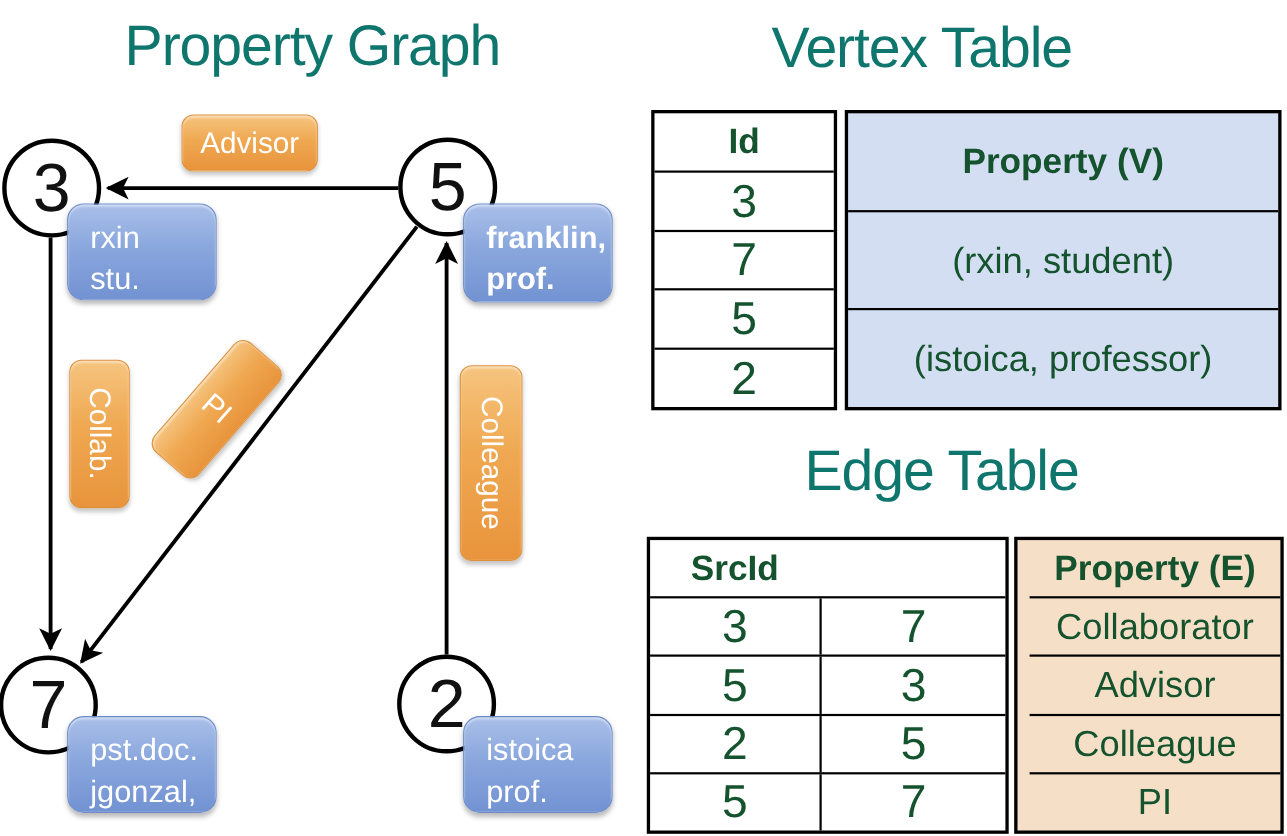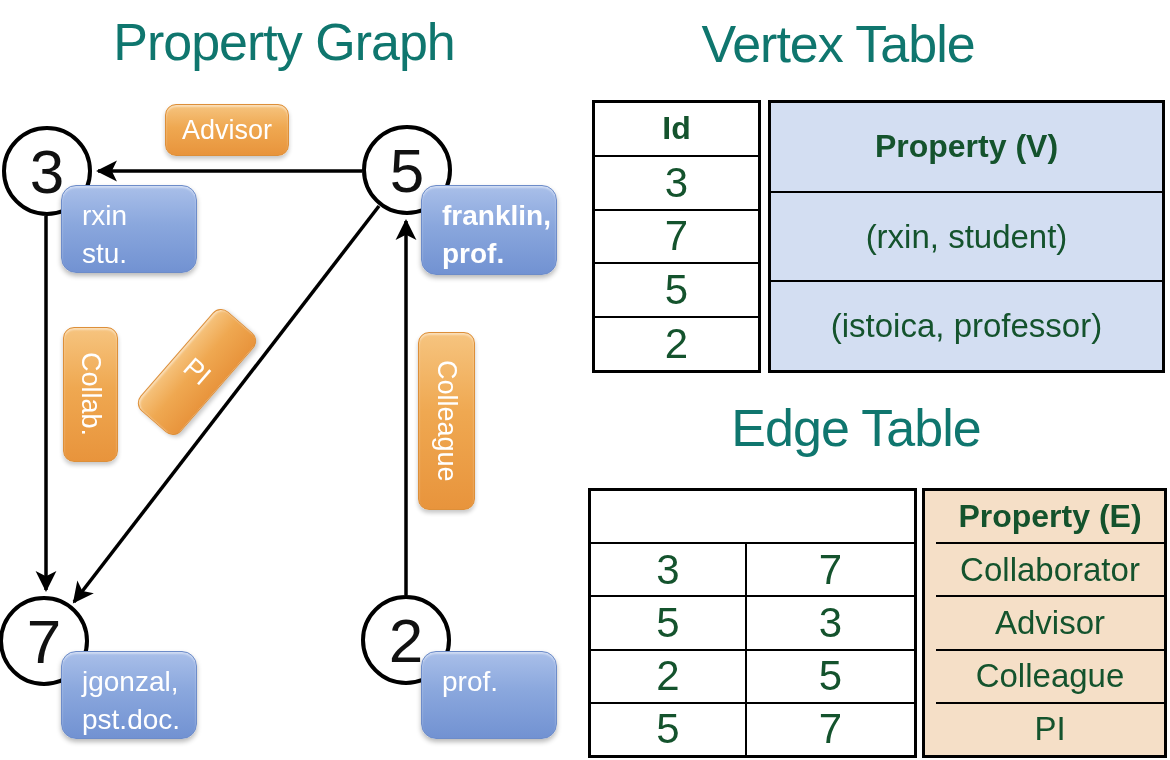--- a/index.html
+++ b/index.html
@@ -176,6 +176,7 @@
 
   <div class="tblock" id="etable-ids">
     <div class="trow">
+      <div class="tcell hdr c-src">SrcId</div>
     </div>
     <div class="trow">
       <div class="tcell num c-src">3</div>

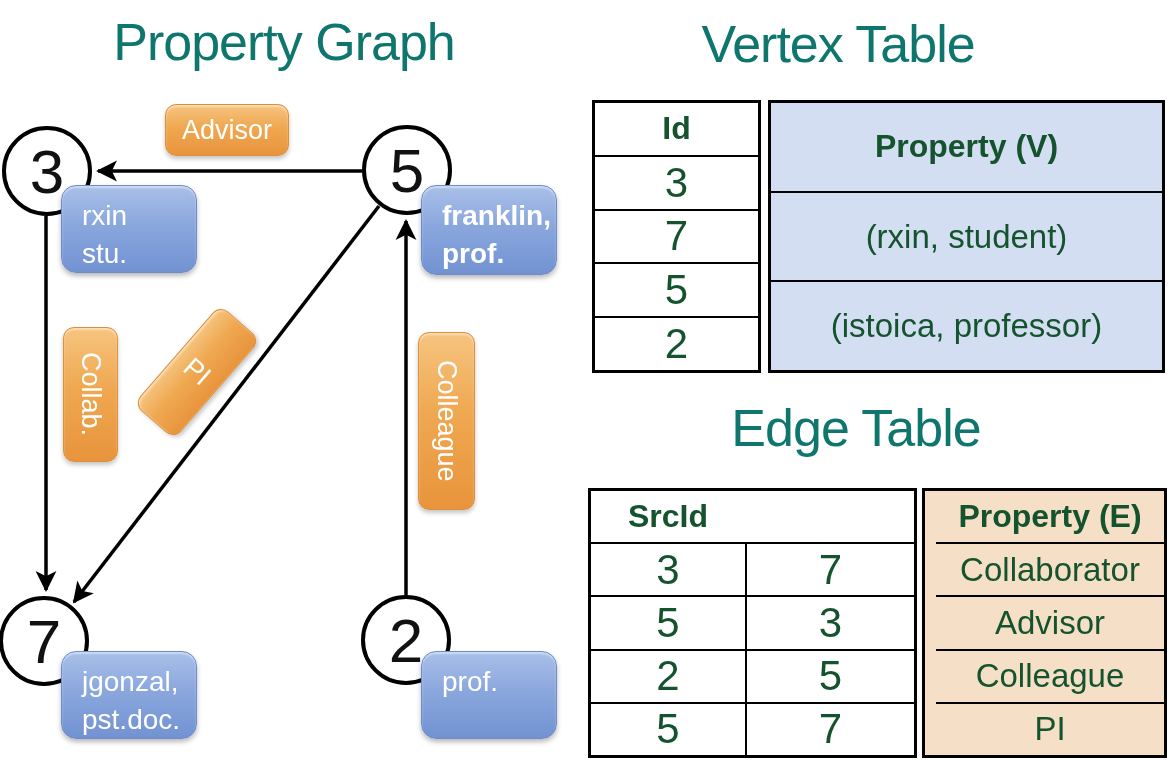--- a/index.html
+++ b/index.html
@@ -141,6 +141,7 @@
     <div>pst.doc.</div>
   </div>
   <div class="vprop" id="vprop-istoica">
+    <div>istoica</div>
     <div>prof.</div>
   </div>
 

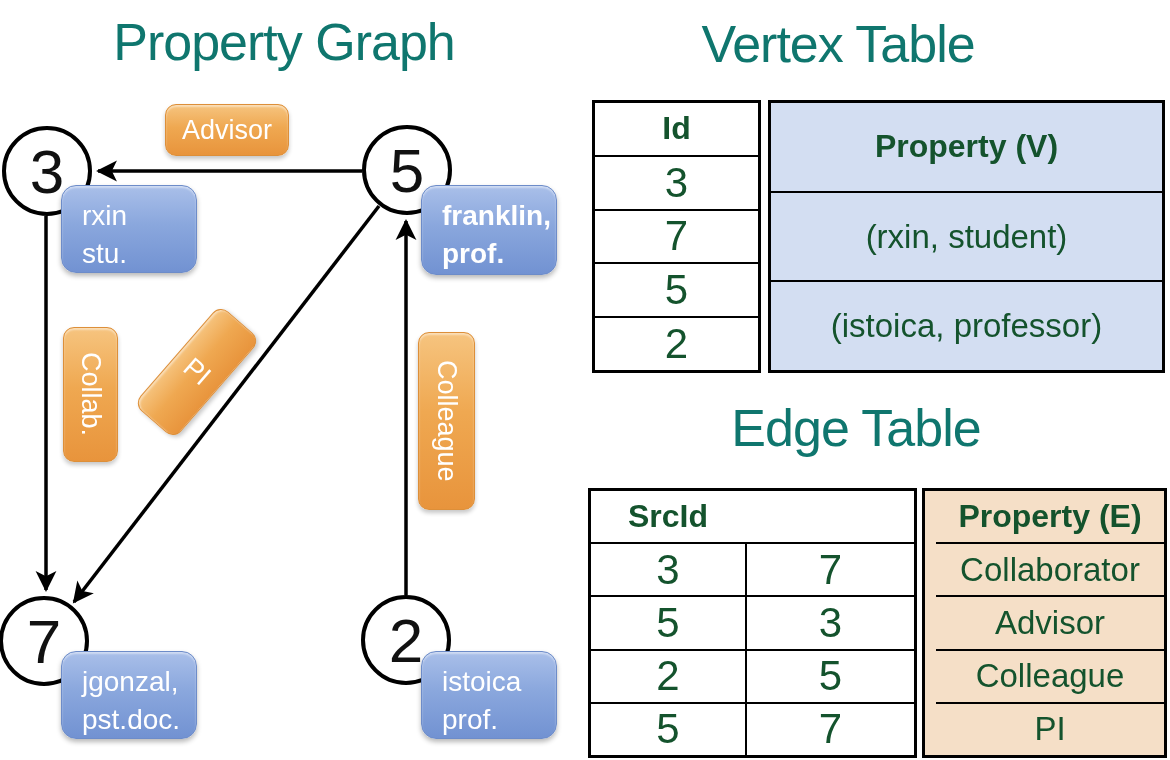--- a/index.html
+++ b/index.html
@@ -137,8 +137,8 @@
     <div>prof.</div>
   </div>
   <div class="vprop" id="vprop-jgonzal">
+    <div>pst.doc.</div>
     <div>jgonzal,</div>
-    <div>pst.doc.</div>
   </div>
   <div class="vprop" id="vprop-istoica">
     <div>istoica</div>

